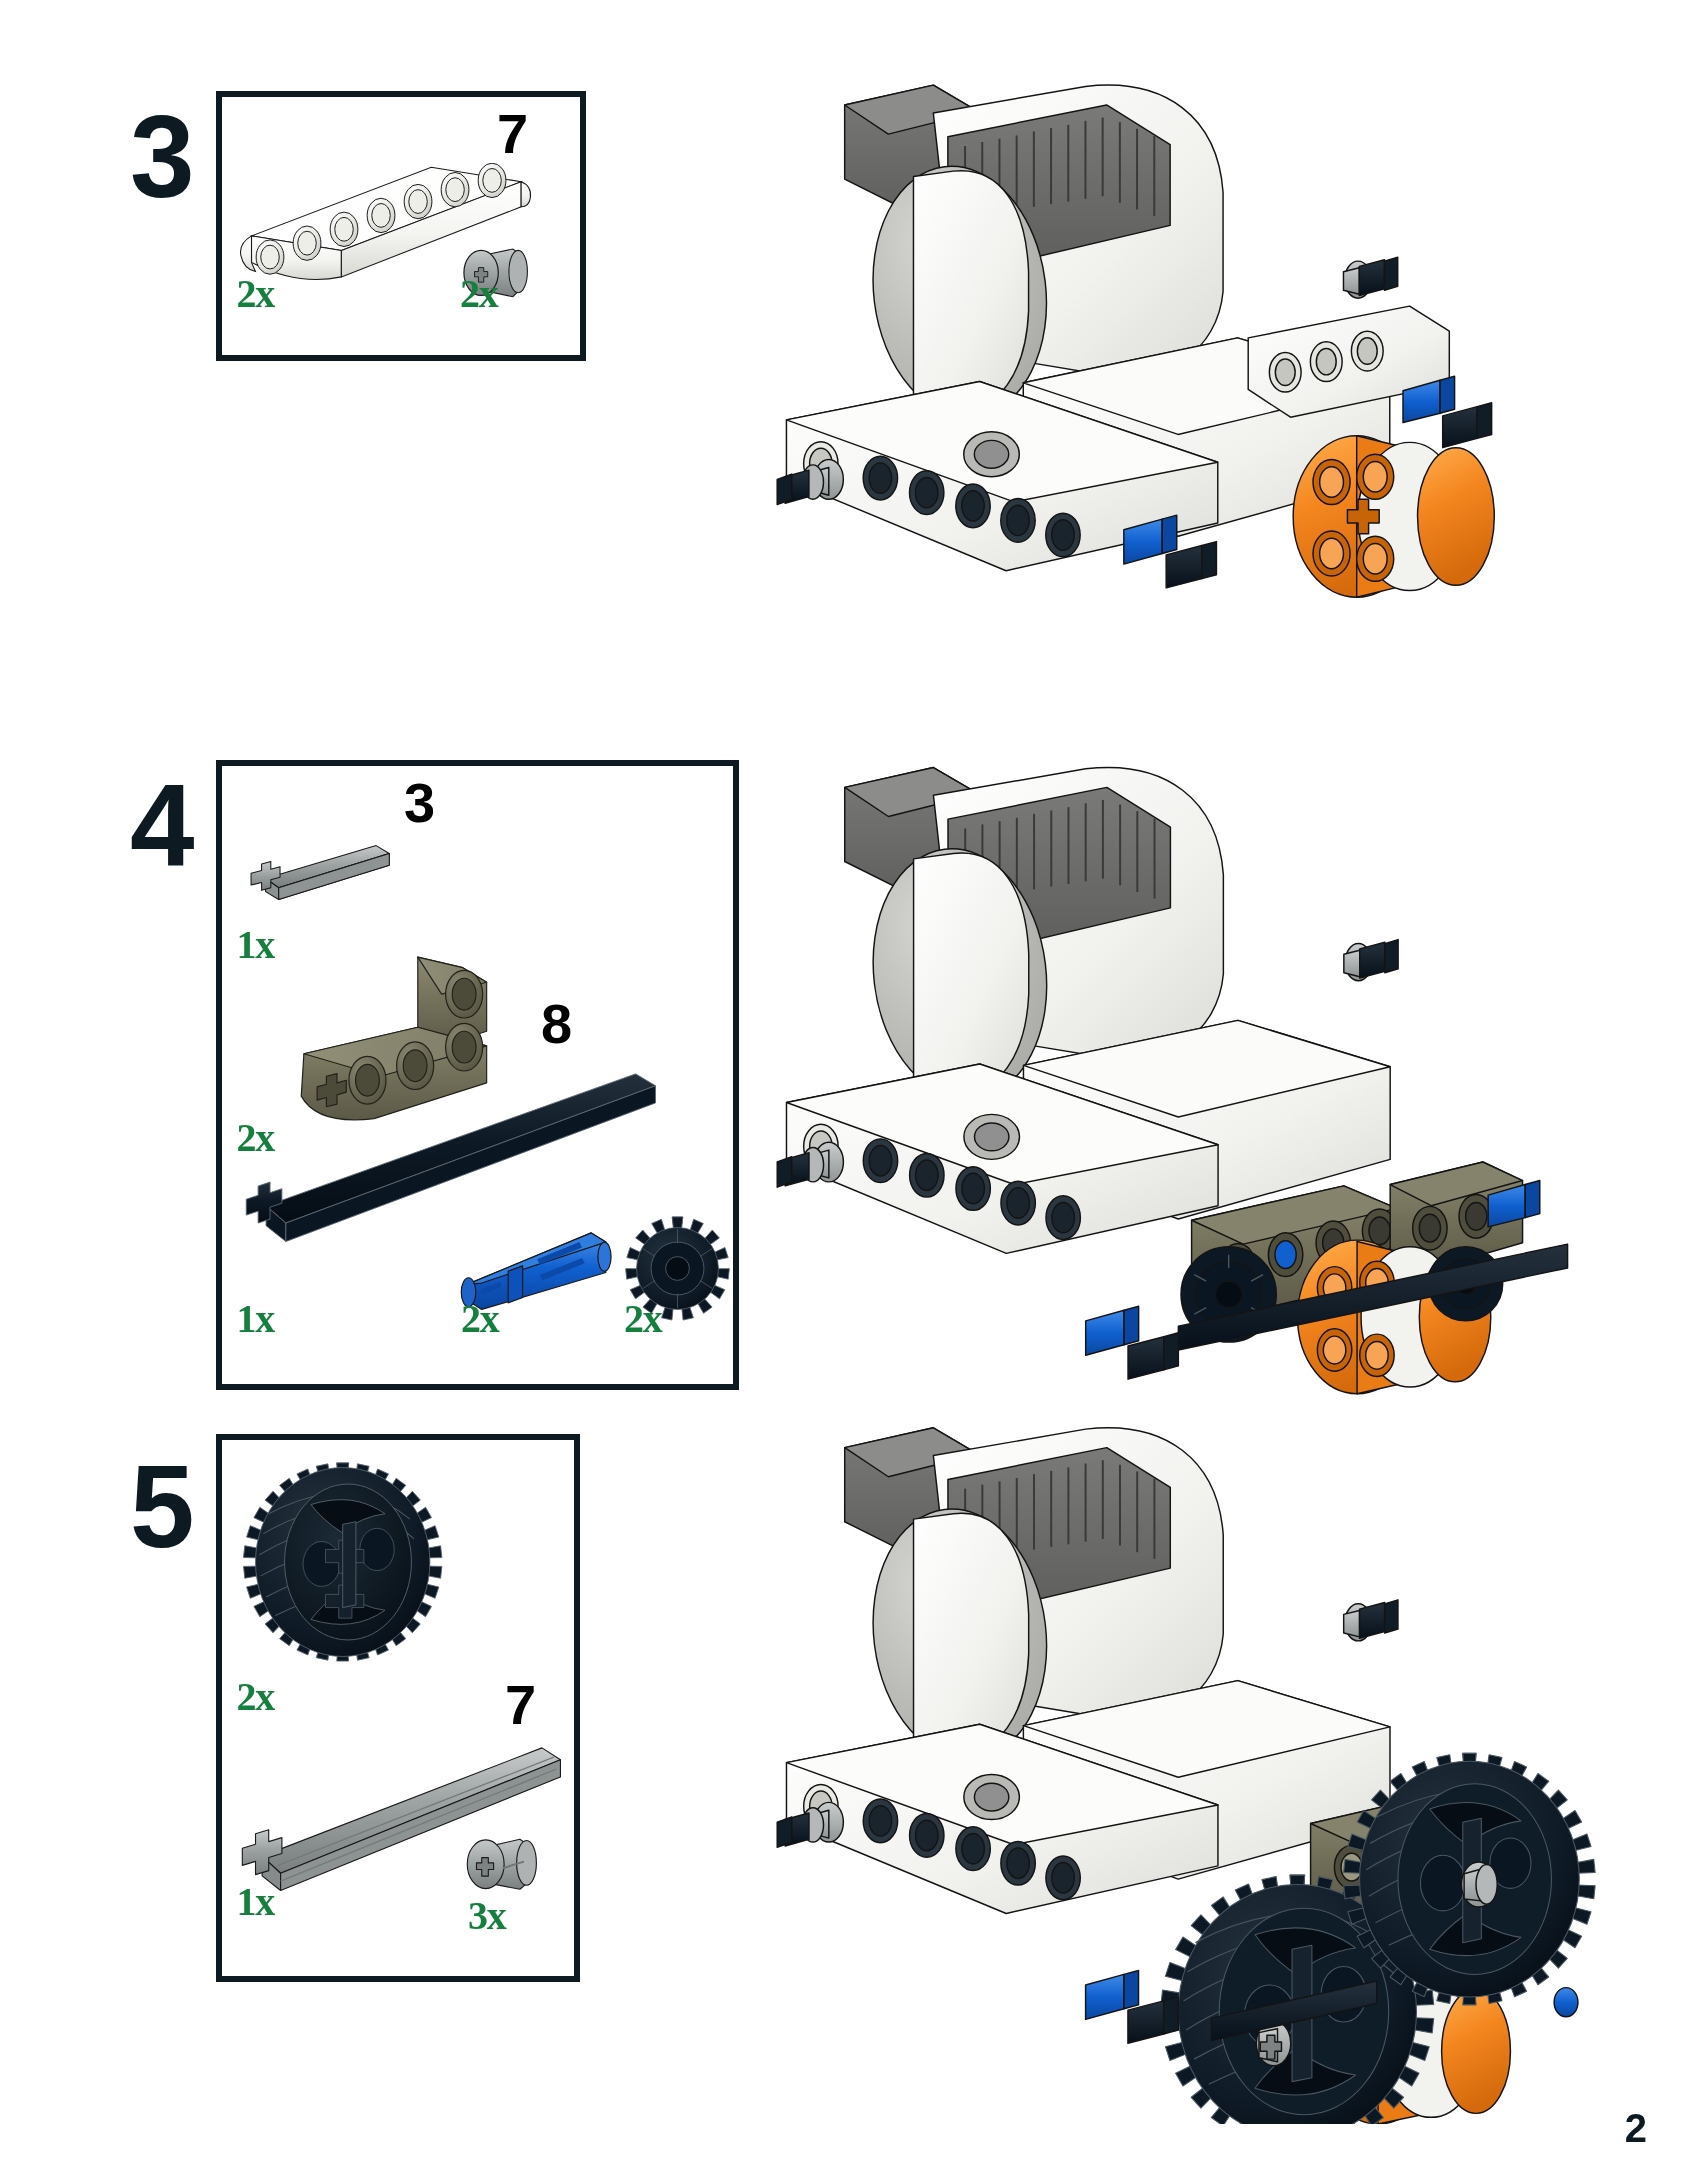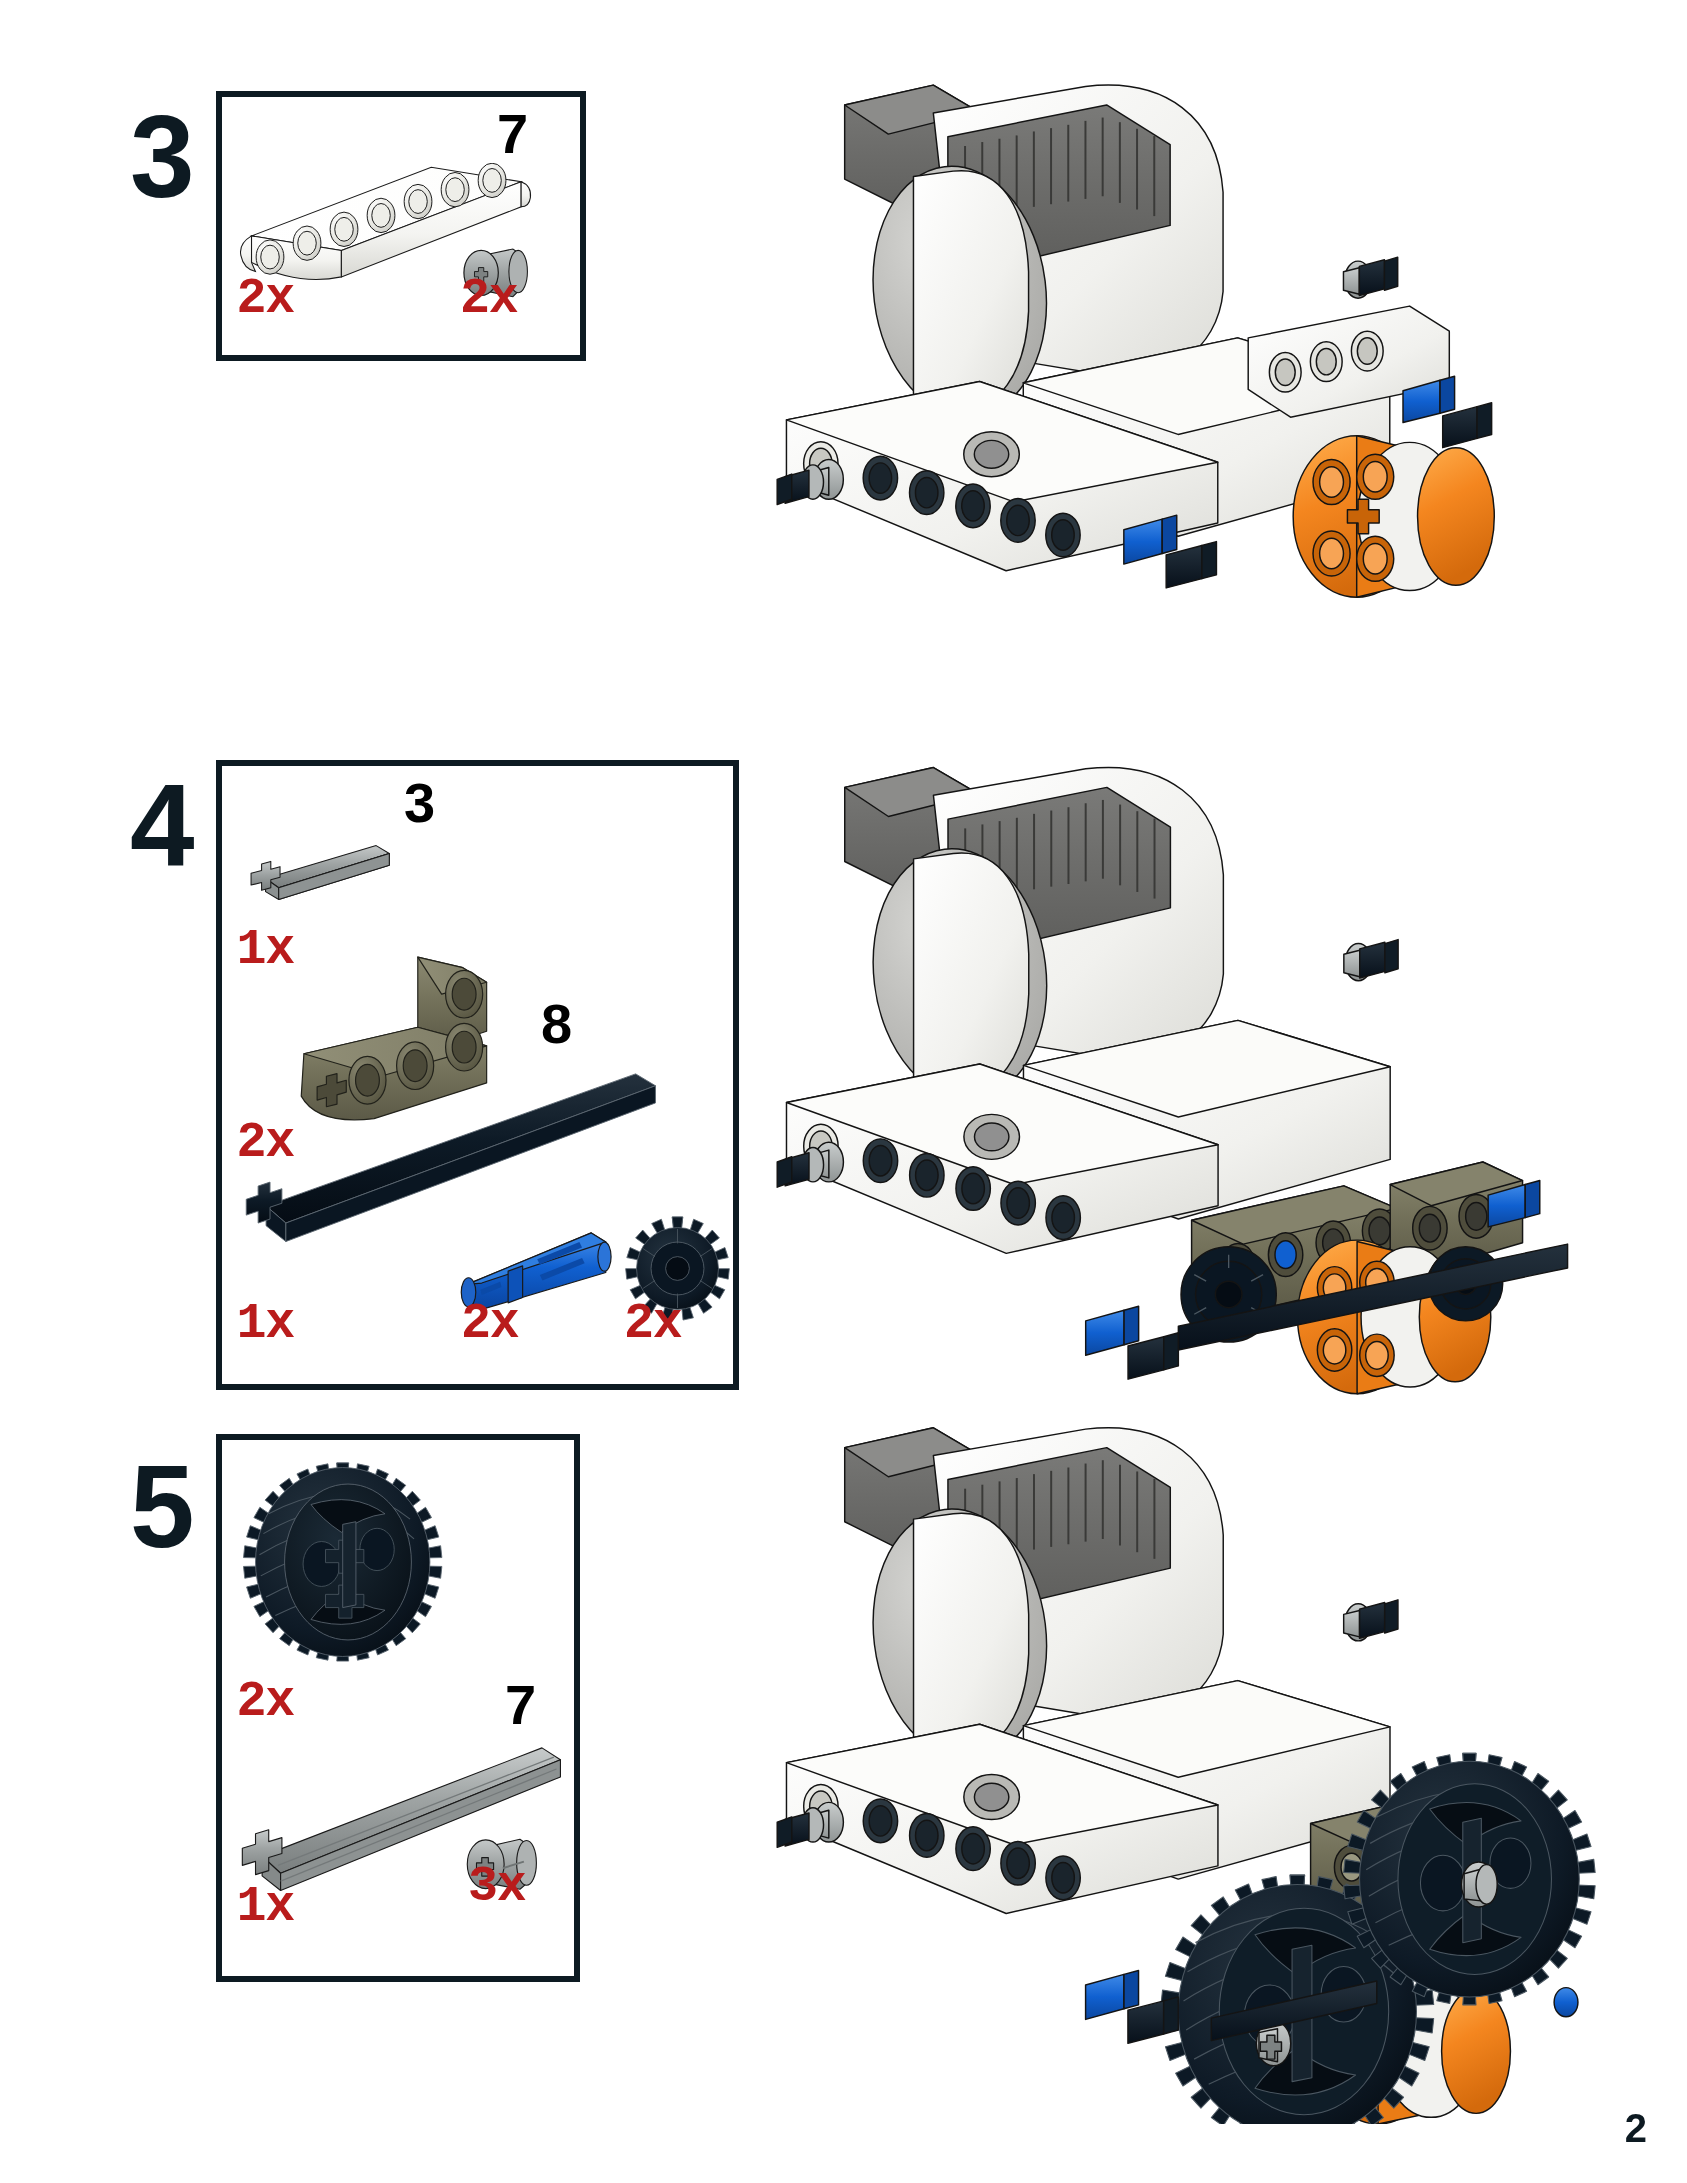--- a/index.html
+++ b/index.html
@@ -51,11 +51,11 @@
   
   .qty {
     position: absolute;
-    font-family: Liberation Mono, monospace;
+    font-family: Liberation Serif, serif;
     font-weight: 700;
-    font-size: 50px;
+    font-size: 40px;
     line-height: 1;
-    color: #b91c1c;
+    color: #15803d;
     letter-spacing: -1.3px;
   }
 

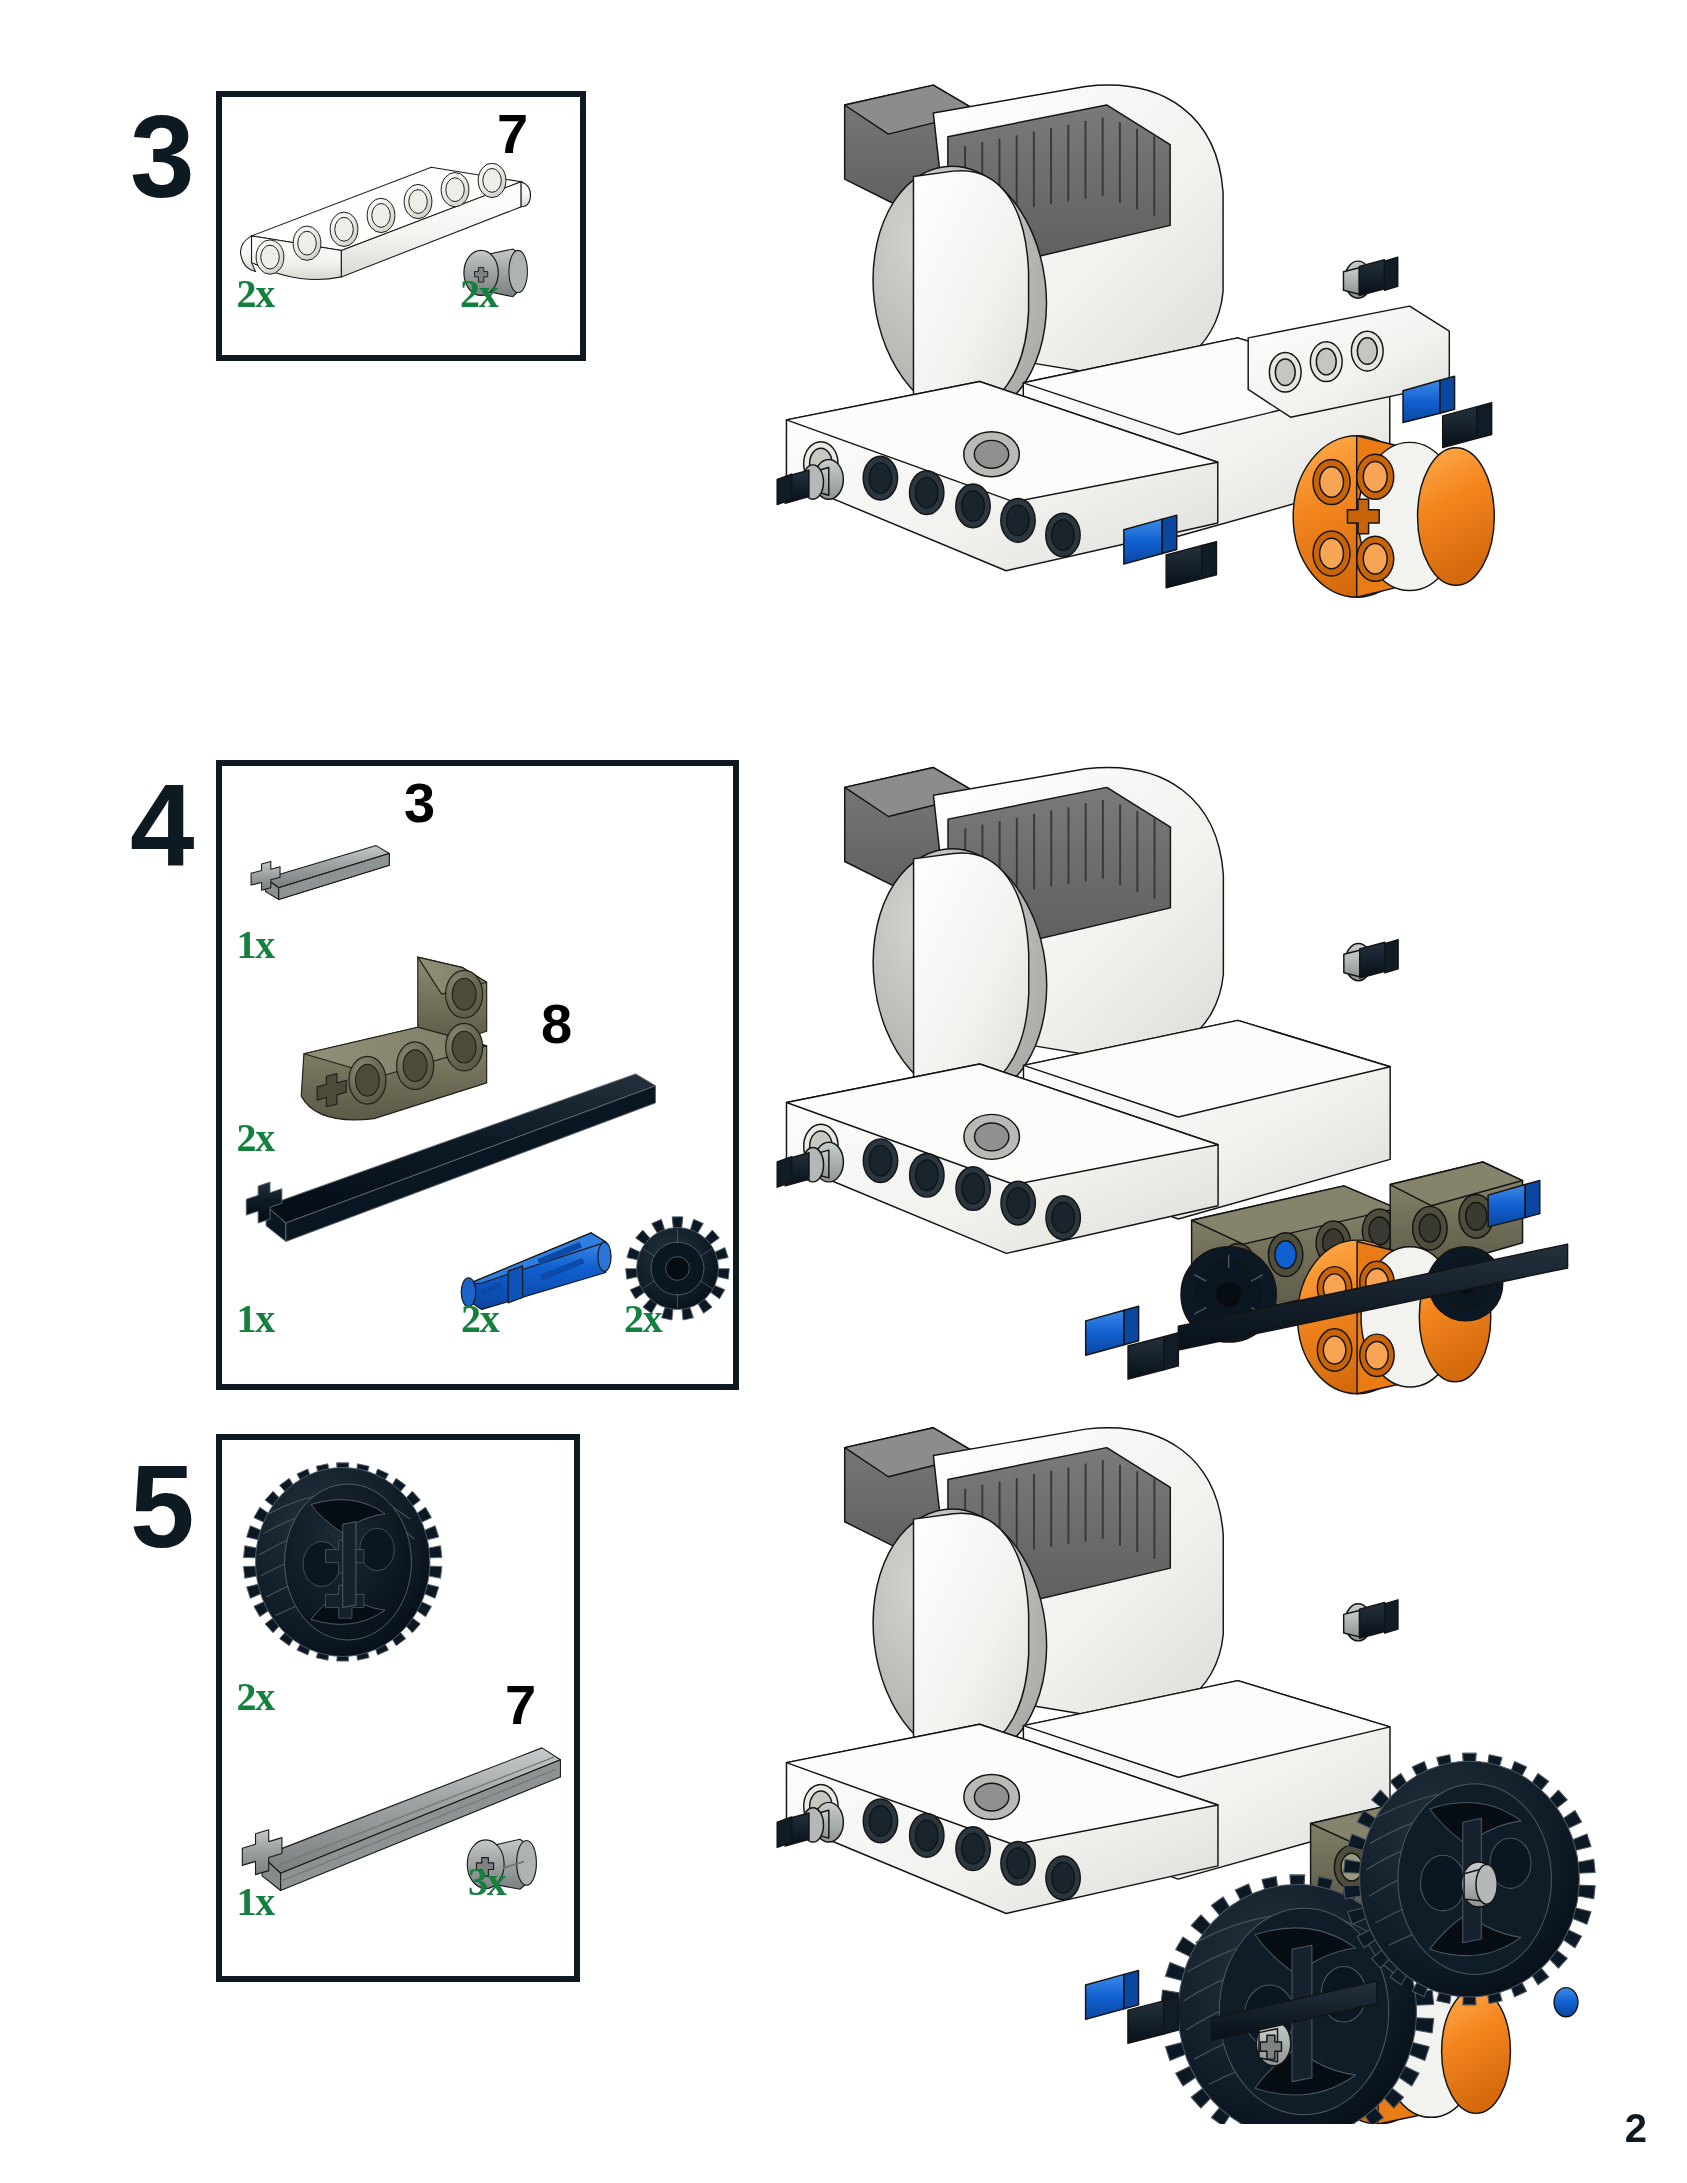--- a/index.html
+++ b/index.html
@@ -819,7 +819,7 @@
 
     <div class="qty" style="left:14.6px; top:237px;">2x</div>
     <div class="qty" style="left:14.6px; top:442px;">1x</div>
-    <div class="qty" style="left:246px; top:422px;">3x</div>
+    <div class="qty" style="left:246px; top:456px;">3x</div>
   </div>
 
   <svg class="model-svg" style="left:715px; top:1396px;" width="900" height="728" viewBox="0 0 1360 1100">

